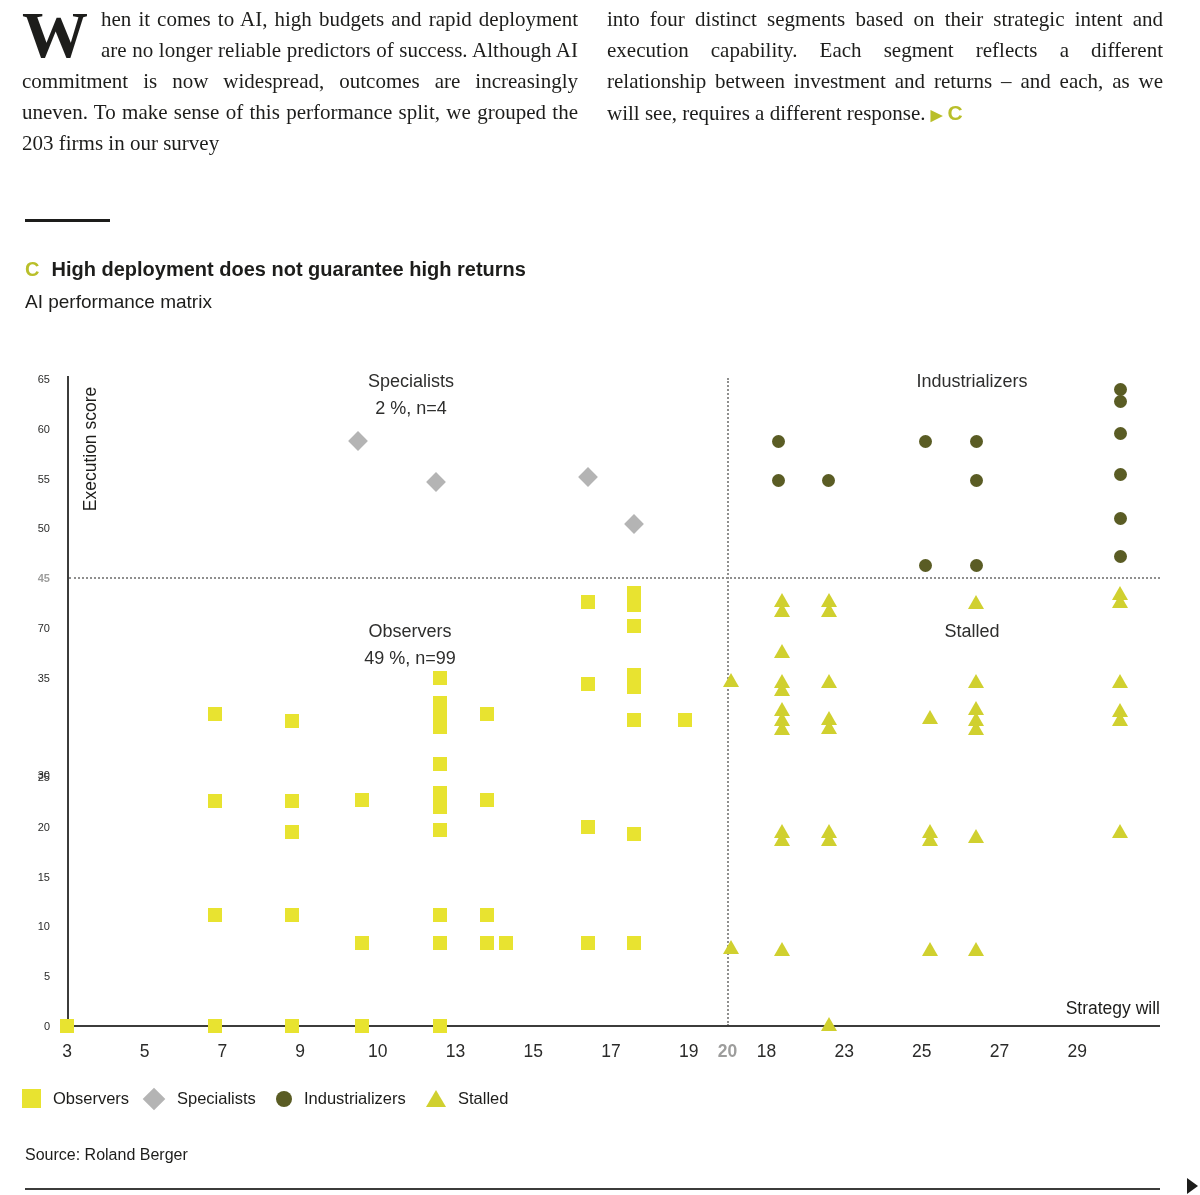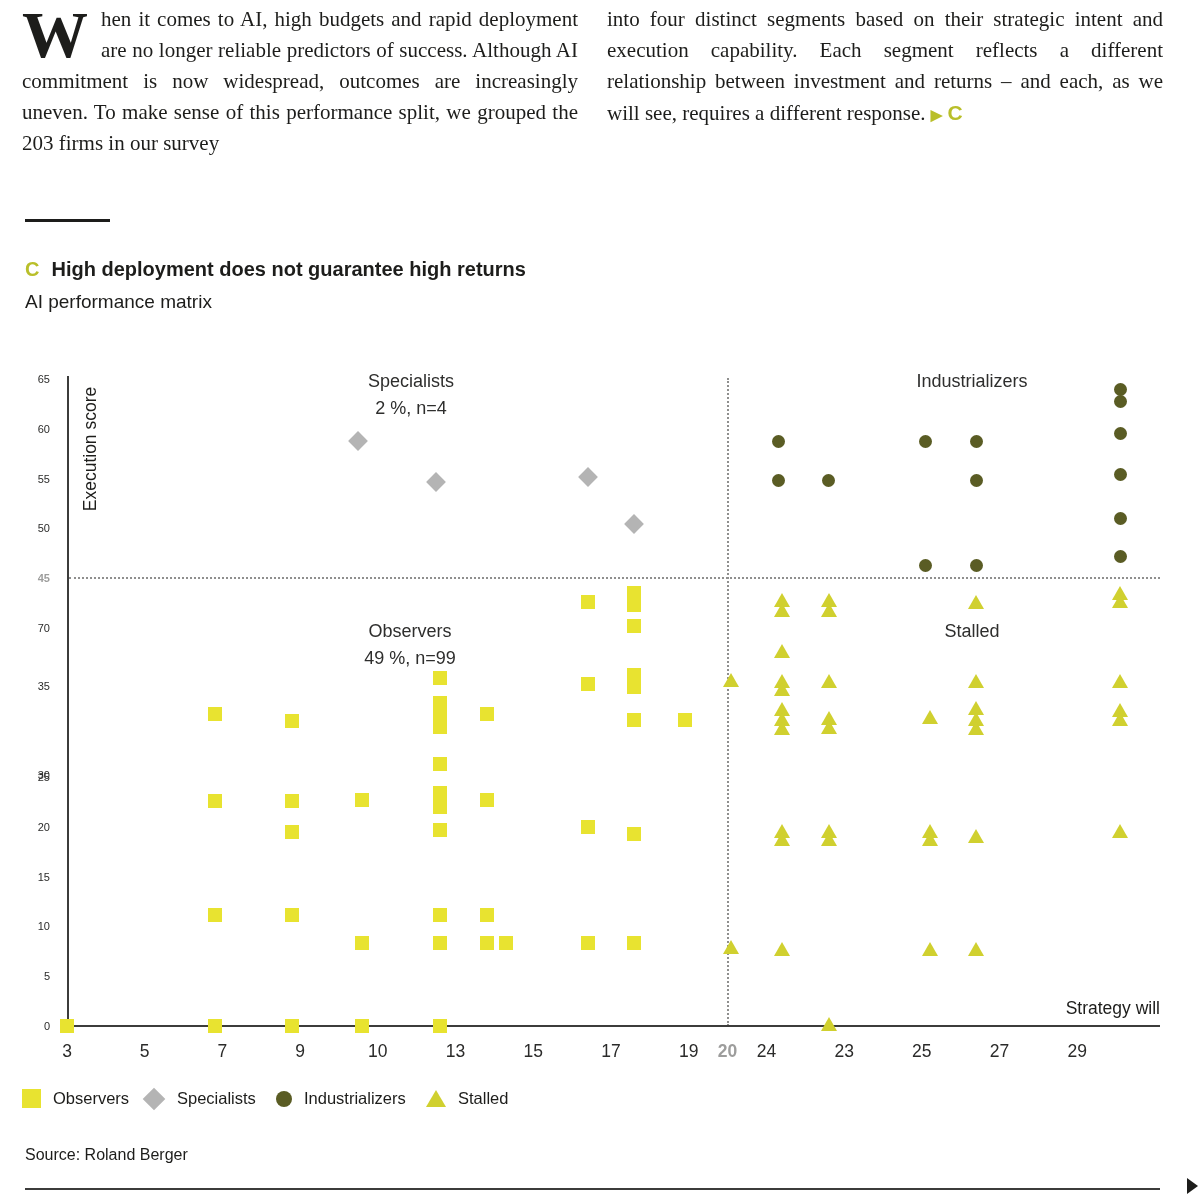--- a/index.html
+++ b/index.html
@@ -134,7 +134,7 @@
       <div class="ytick" style="top: 826.923px;">20</div>
       <div class="ytick" style="top: 777.154px;">25</div>
       <div class="ytick" style="top: 727.385px; margin-top: 48px;">30</div>
-      <div class="ytick" style="top: 677.615px; margin-top: 8px;">35</div>
+      <div class="ytick" style="top: 677.615px;">35</div>
       <div class="ytick" style="top: 627.846px;">70</div>
       <div class="ytick hl" style="top: 578.077px;">45</div>
       <div class="ytick" style="top: 528.308px;">50</div>

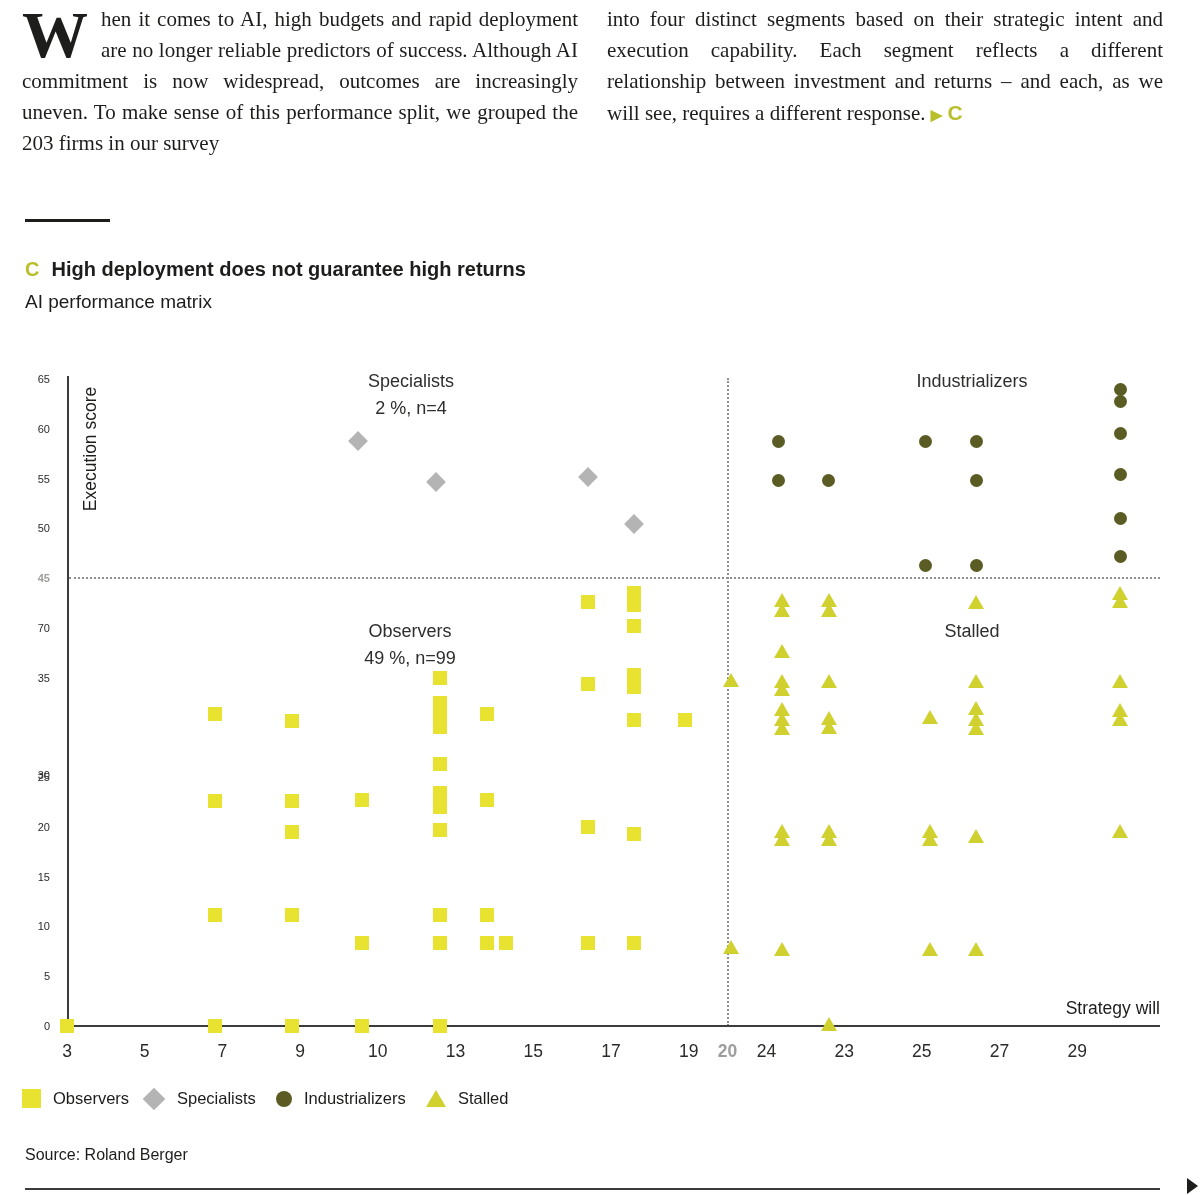--- a/index.html
+++ b/index.html
@@ -121,7 +121,7 @@
       <div class="xtick" style="left: 611px;">17</div>
       <div class="xtick" style="left: 688.714px;">19</div>
       <div class="xtick hl" style="left: 727.571px;">20</div>
-      <div class="xtick" style="left: 766.429px;">24</div>
+      <div class="xtick" style="left: 766.429px;">18</div>
       <div class="xtick" style="left: 844.143px;">23</div>
       <div class="xtick" style="left: 921.857px;">25</div>
       <div class="xtick" style="left: 999.571px;">27</div>

